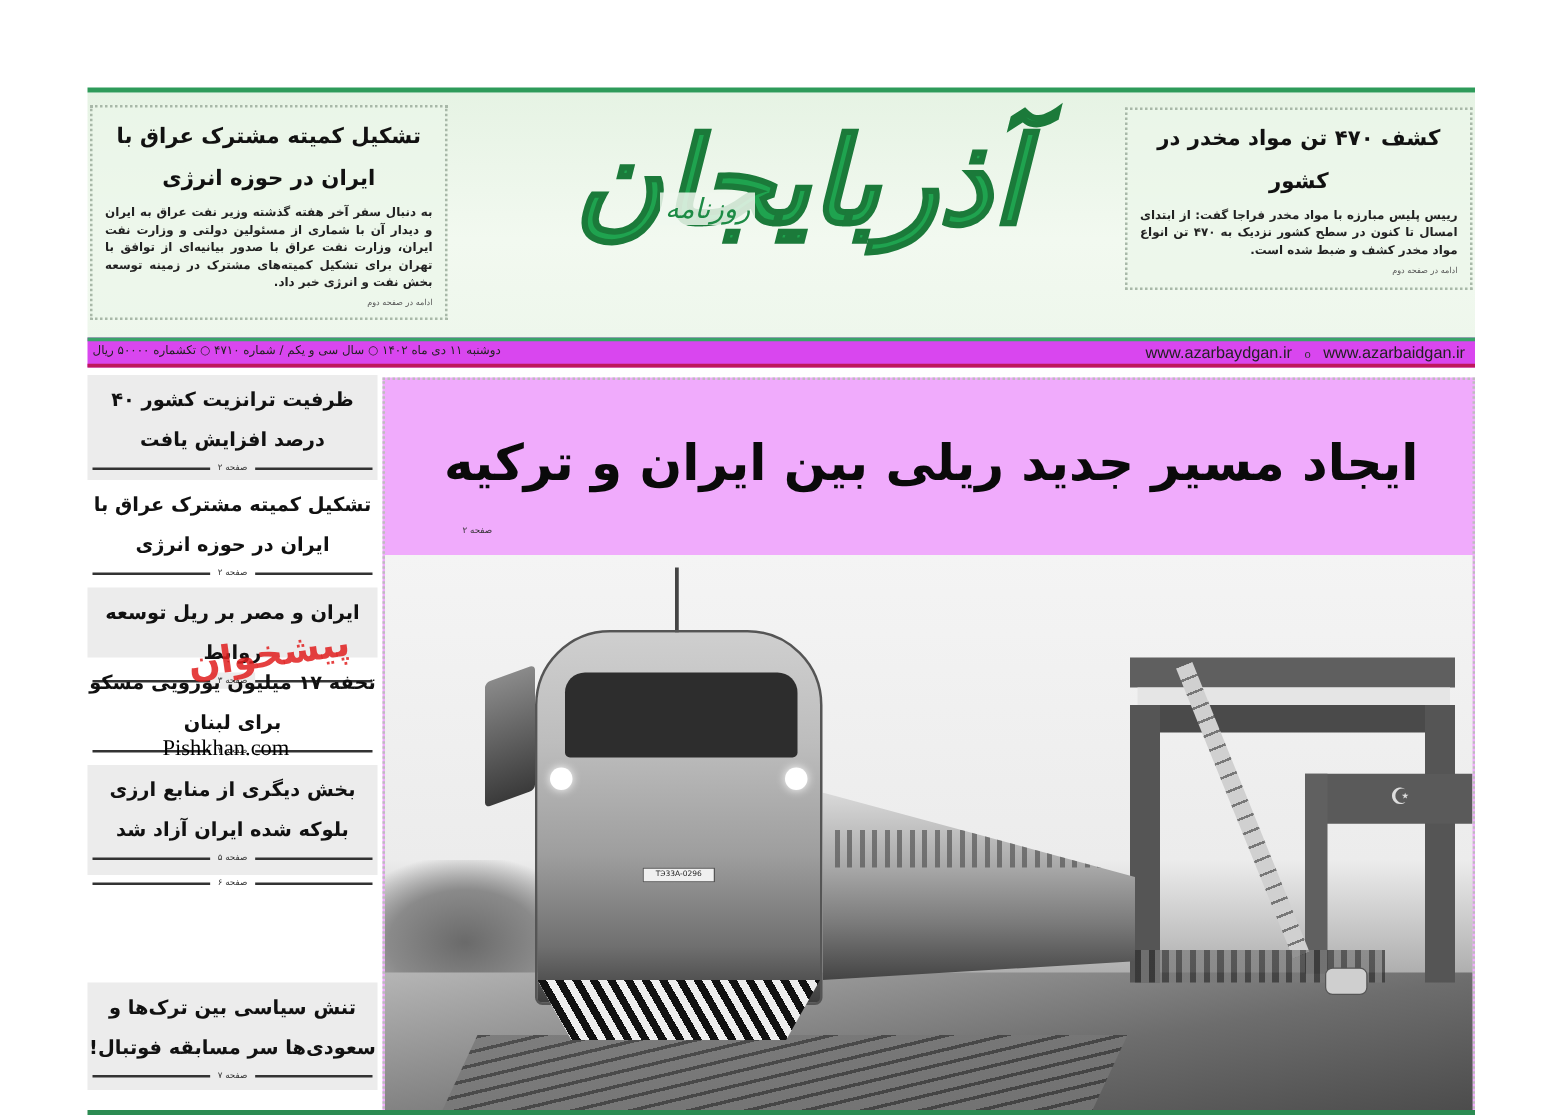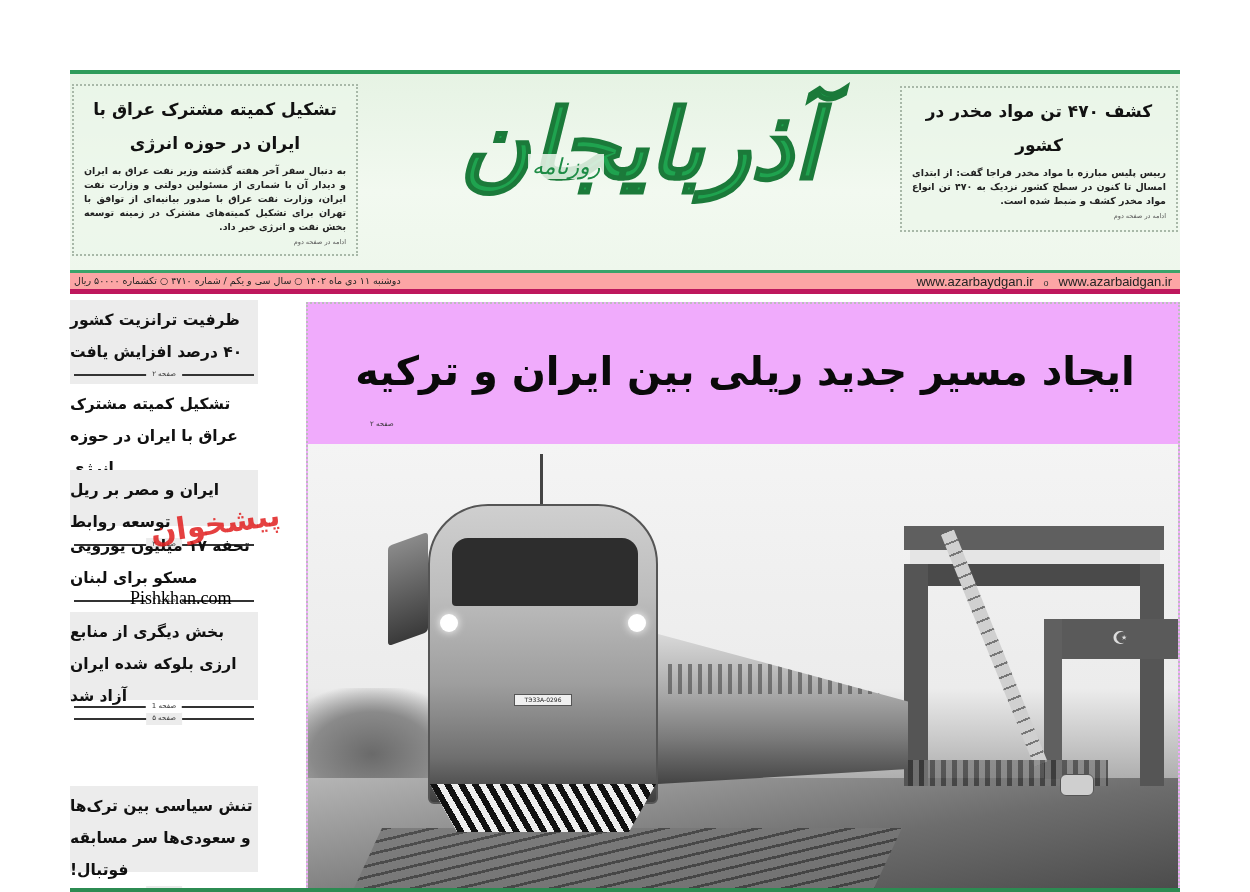--- a/index.html
+++ b/index.html
@@ -31,7 +31,7 @@
 
   
   .infobar { position: absolute; left: 0; top: 200px; width: 1110px; height: 24px;
-    background: #fca5a5; border-top: 3px solid #3aa36a; border-bottom: 5px solid #be185d; }
+    background: #d946ef; border-top: 3px solid #3aa36a; border-bottom: 3px solid #be185d; }
   .infobar .date { position: absolute; left: 4px; top: 2px; font-size: 9.5px; color: #222; direction: rtl; }
   .infobar .urls { position: absolute; right: 8px; top: 1px; font-family: "Liberation Sans", sans-serif; font-size: 13px; color: #222; }
   .infobar .urls .sep { font-size: 9px; margin: 0 10px; color: #333; }

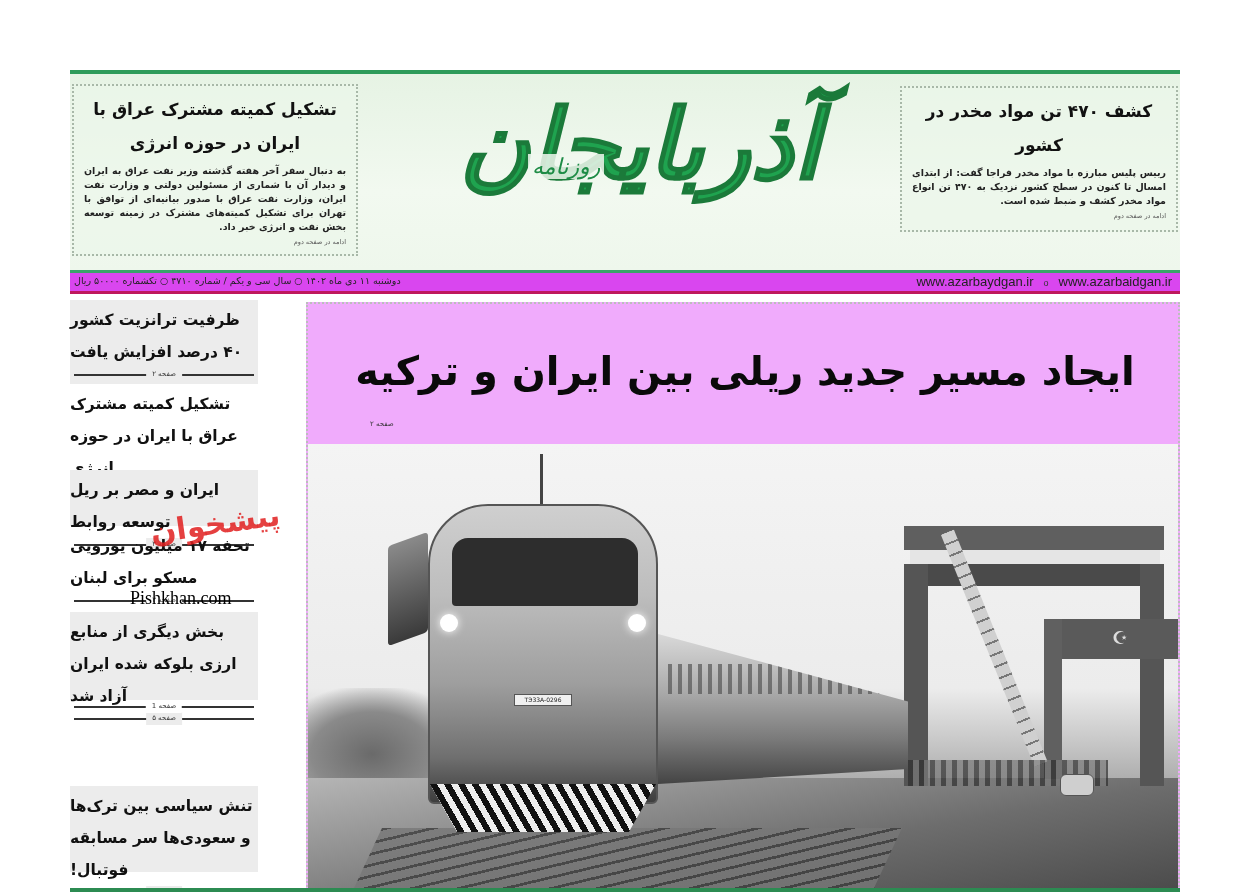--- a/index.html
+++ b/index.html
@@ -38,7 +38,7 @@
 
   
   .sidebar { position: absolute; left: 0; top: 230px; width: 232px; height: 592px; }
-  .side-item { position: relative; width: 188px; direction: rtl; text-align: left; }
+  .side-item { position: relative; width: 232px; direction: rtl; text-align: center; }
   .side-item.grey { background: #ececec; }
   .side-item h4 { font-weight: bold; font-size: 15.5px; line-height: 32px; color: #111; padding-top: 4px; }
   .side-item .rule { position: relative; height: 14px; }

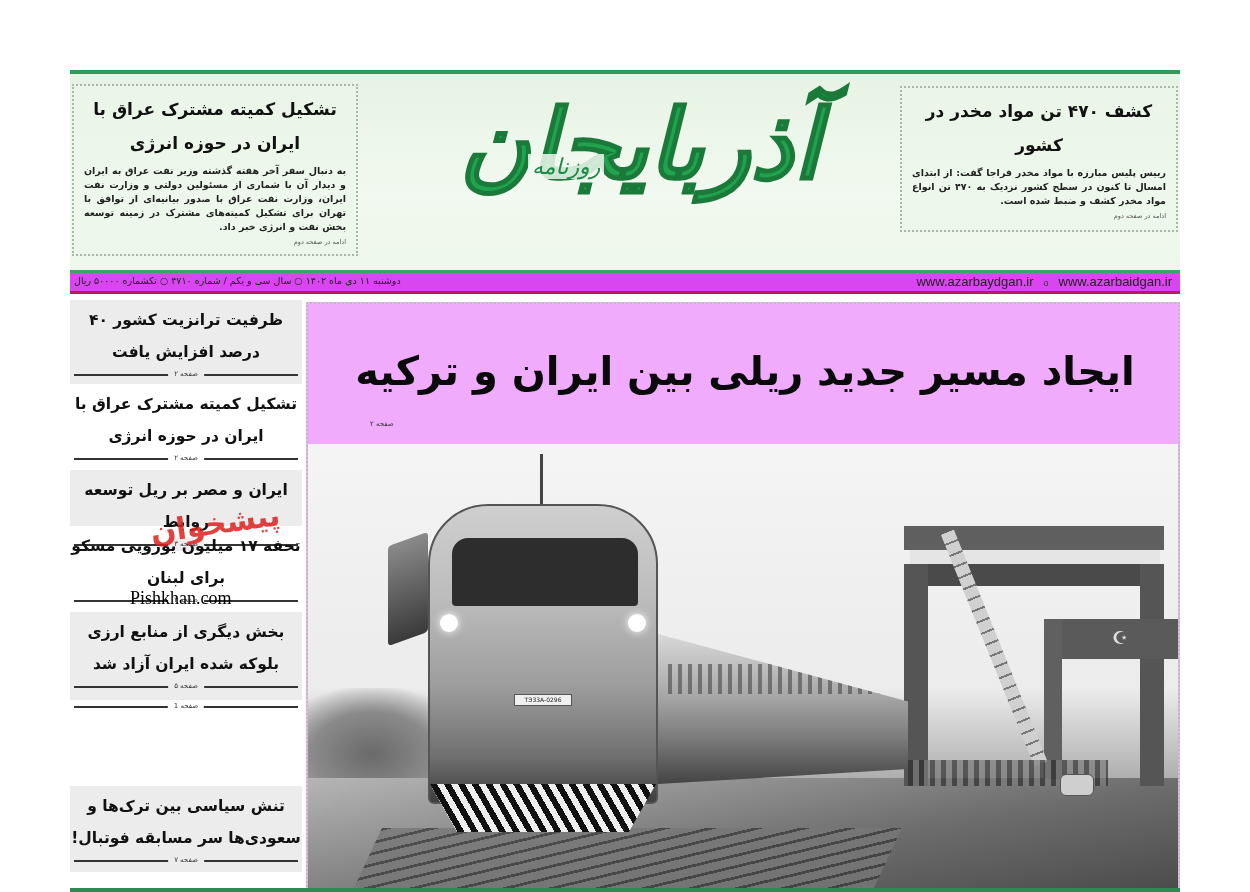--- a/index.html
+++ b/index.html
@@ -167,7 +167,7 @@
     </div>
     <div class="side-item white" style="height:86px;">
       <div class="rule">
-          <span>صفحه 1</span>
+          <span>صفحه ۶</span>
         </div>
     </div>
     <div class="side-item grey" style="height:86px;">

